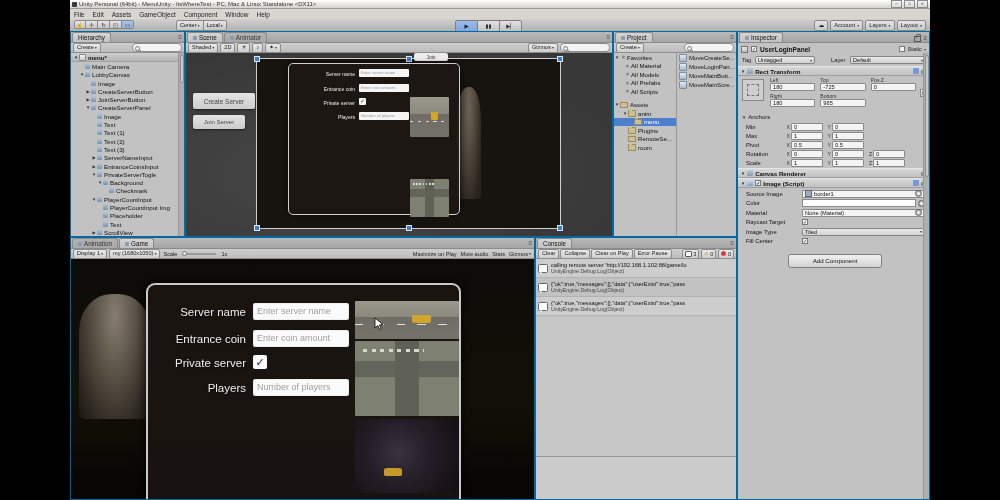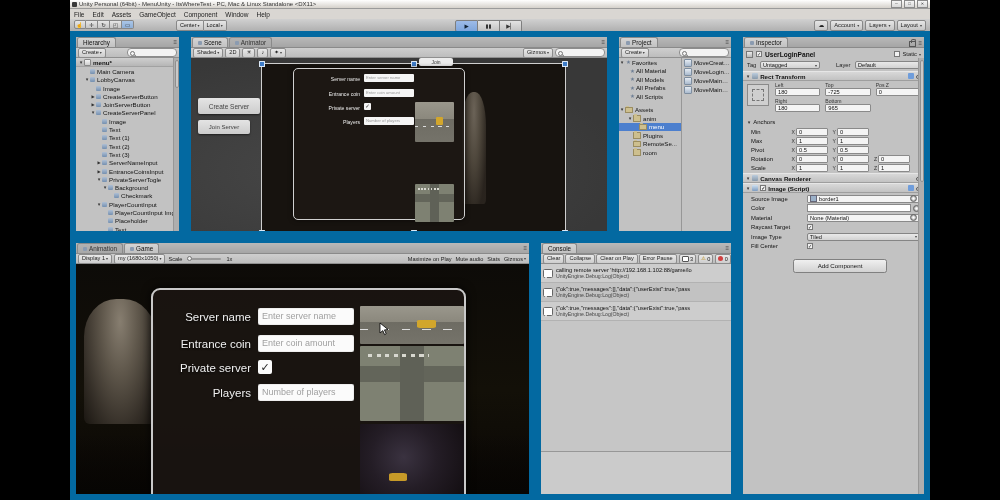--- a/index.html
+++ b/index.html
@@ -44,7 +44,7 @@
 
   
   .panels{position:absolute;left:0;top:31px;right:0;bottom:0}
-  .panel{position:absolute;background:#c2c2c2;border:6px solid #0369a1;box-sizing:border-box;overflow:hidden}
+  .panel{position:absolute;background:#c2c2c2;border:1px solid #0369a1;box-sizing:border-box;overflow:hidden}
   .tabstrip{position:absolute;left:0;top:0;right:0;height:11px;background:linear-gradient(#b9b9b9,#a5a5a5);
             border-bottom:1px solid #8a8a8a;display:flex;align-items:flex-end;padding-left:1px;box-sizing:border-box}
   .tab{height:10px;line-height:10px;padding:0 5px;font-size:6.3px;background:linear-gradient(#d4d4d4,#c2c2c2);

